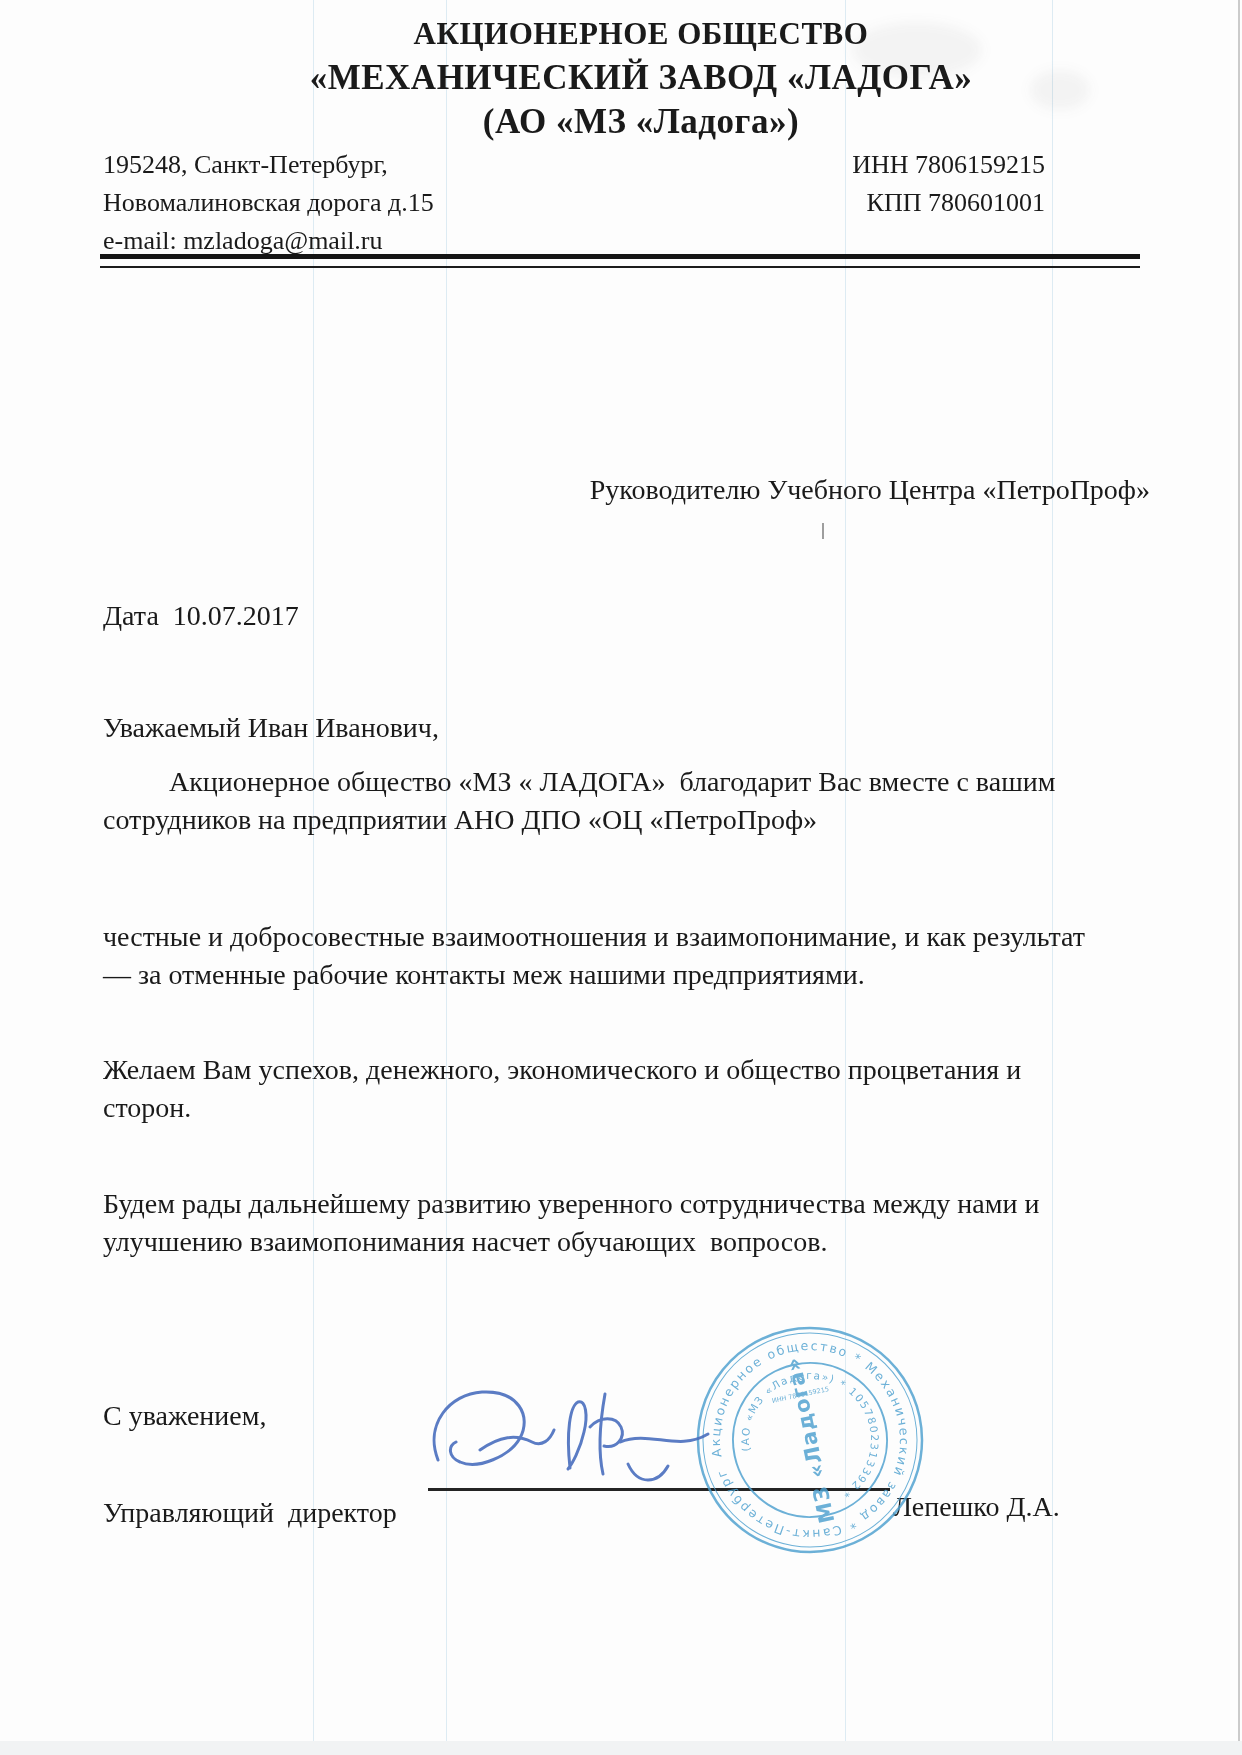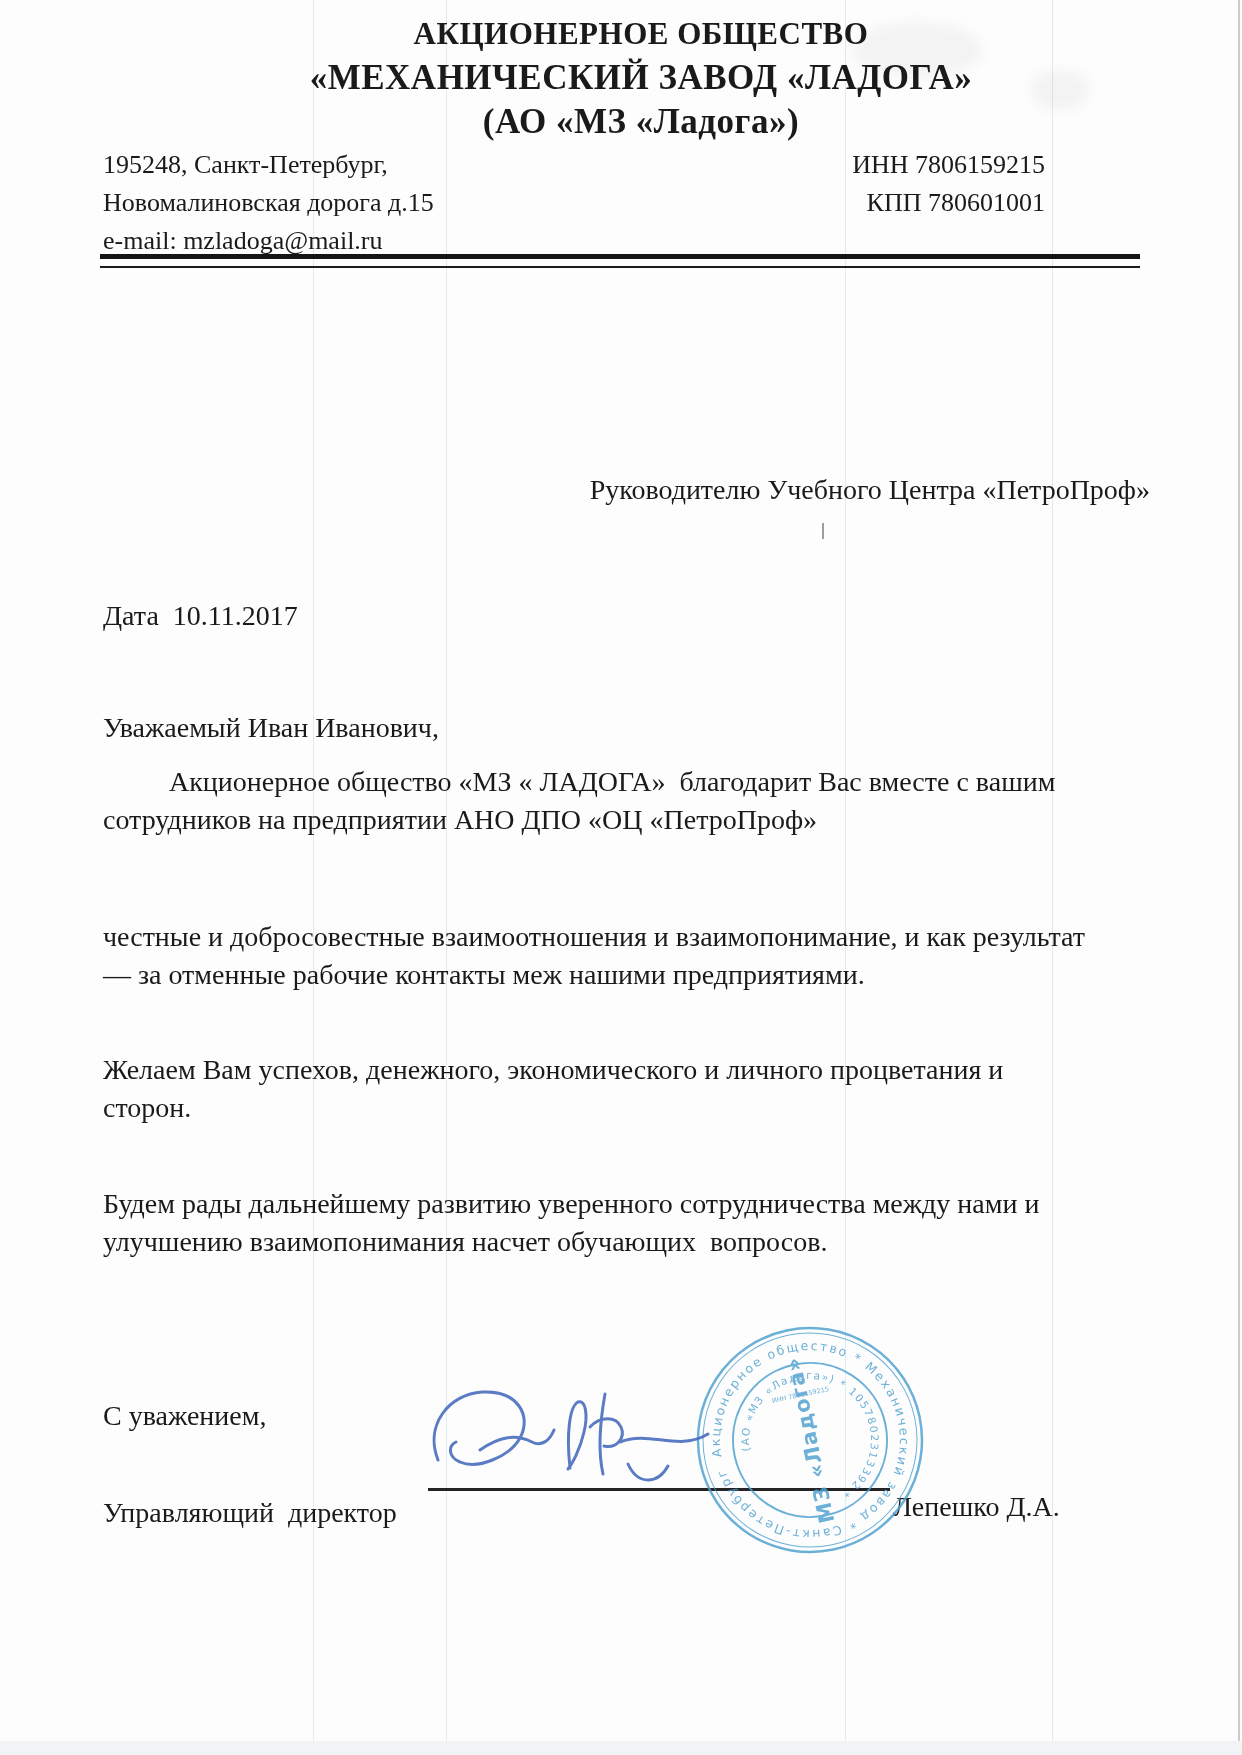--- a/index.html
+++ b/index.html
@@ -81,7 +81,7 @@
 
   <div class="abs addressee">Руководителю Учебного Центра «ПетроПроф»</div>
 
-  <div class="abs dateline">Дата  10.11.2017</div>
+  <div class="abs dateline">Дата  10.07.2017</div>
 
   <div class="abs salutation">Уважаемый Иван Иванович,</div>
 

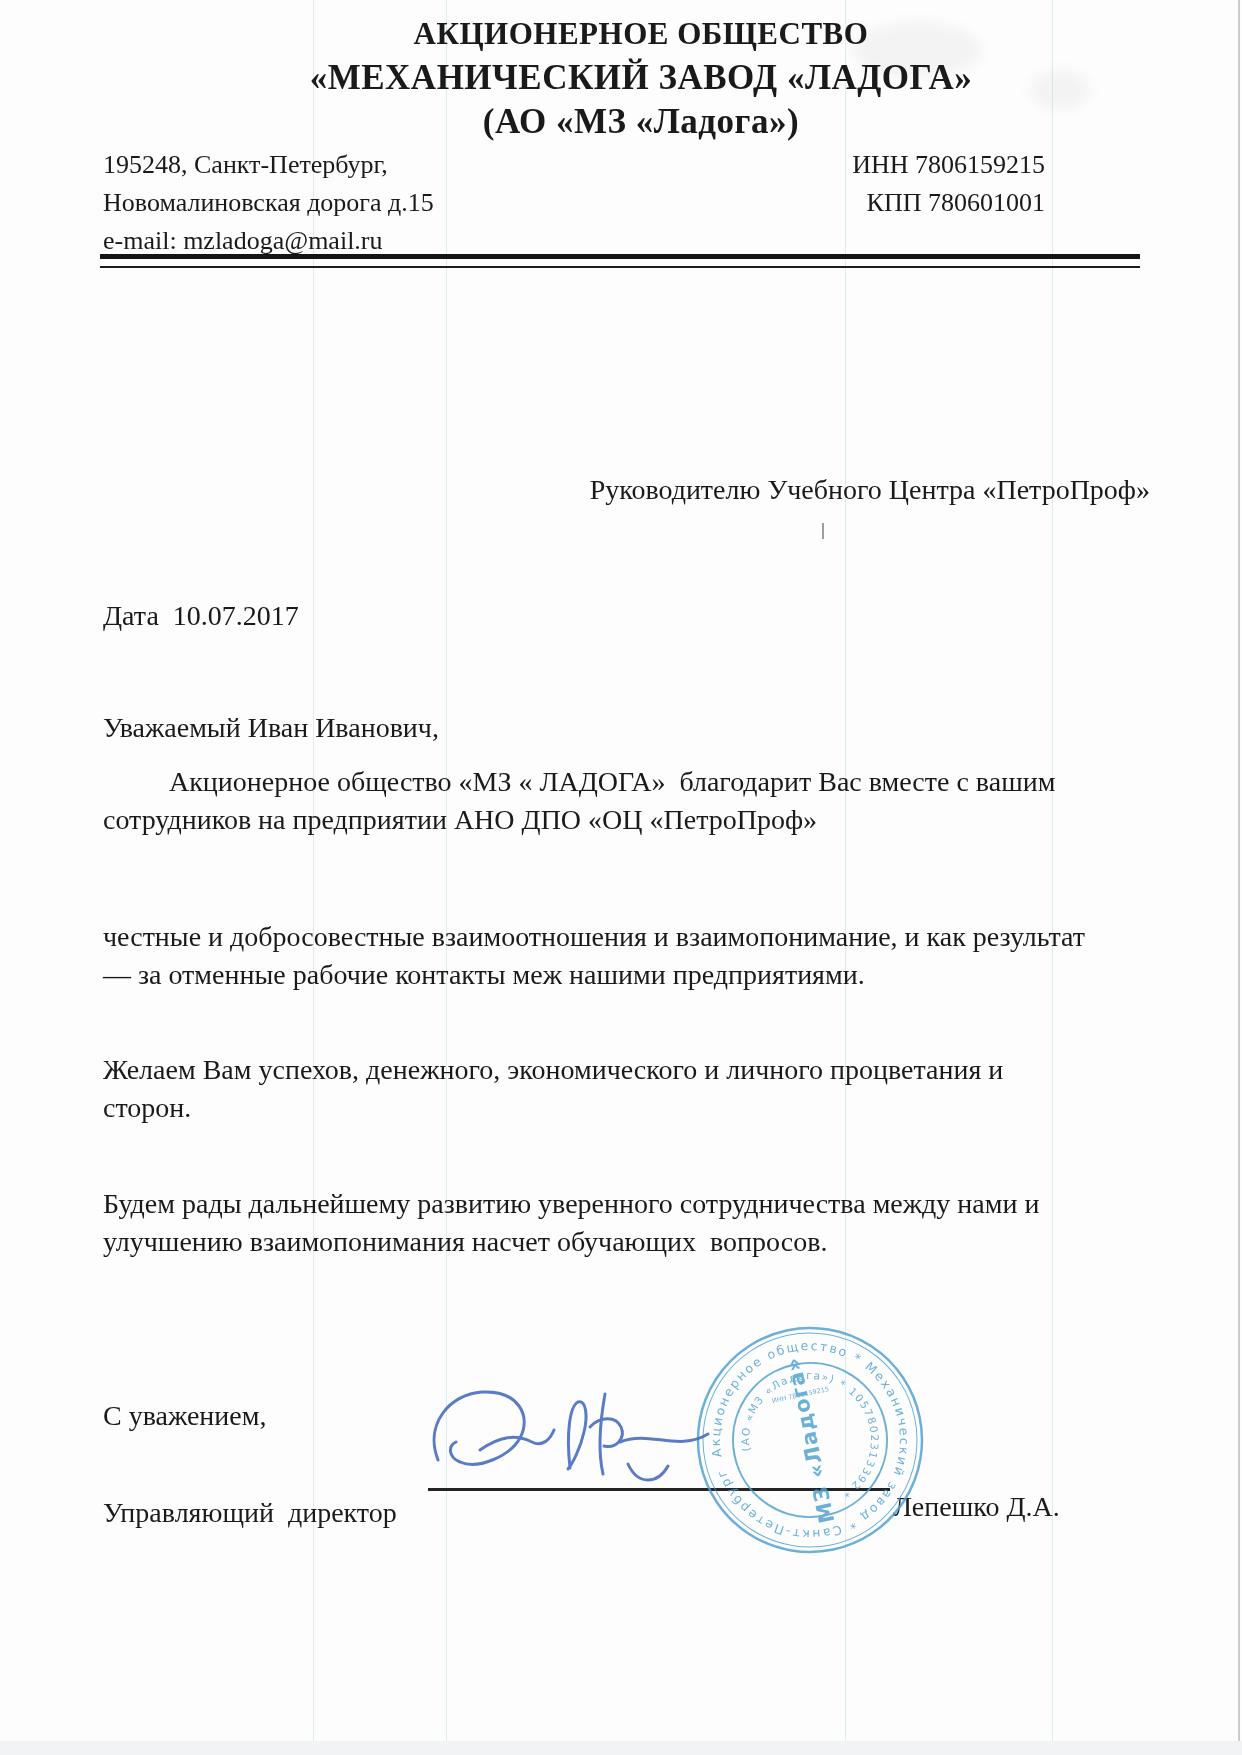--- a/index.html
+++ b/index.html
@@ -96,7 +96,7 @@
   </div>
 
   <div class="abs para p3">
-    <div class="line">Желаем Вам успехов, денежного, экономического и личного процветания и</div>
+    <div class="line">Желаем Вам успехов, денежного, экономического и общество процветания и</div>
     <div class="line">сторон.</div>
   </div>
 

